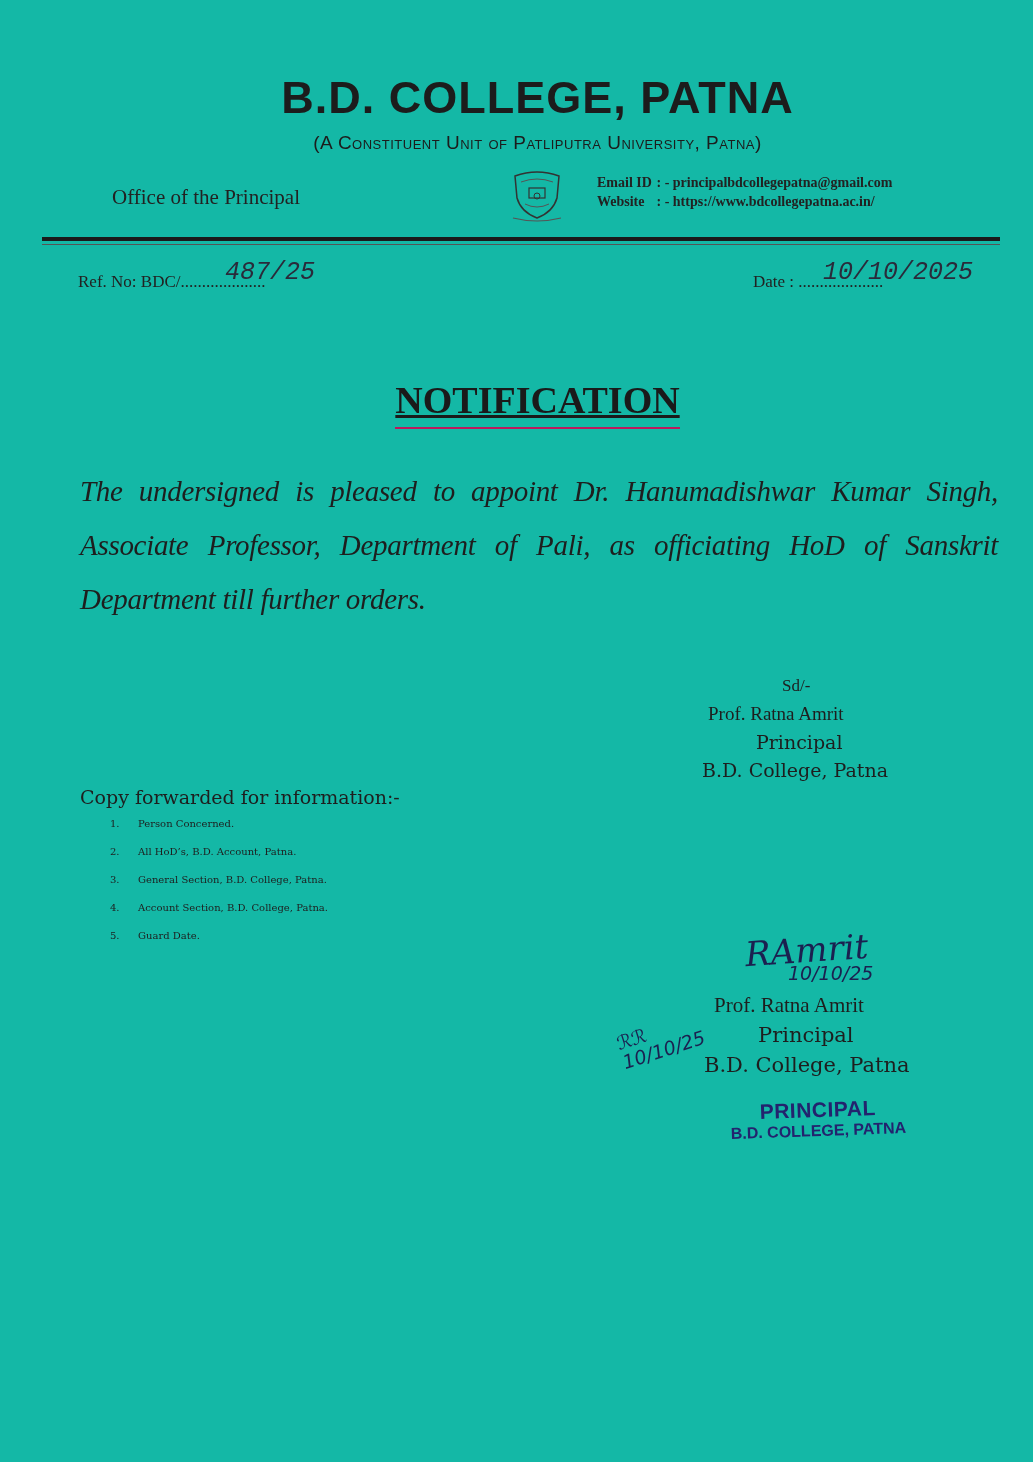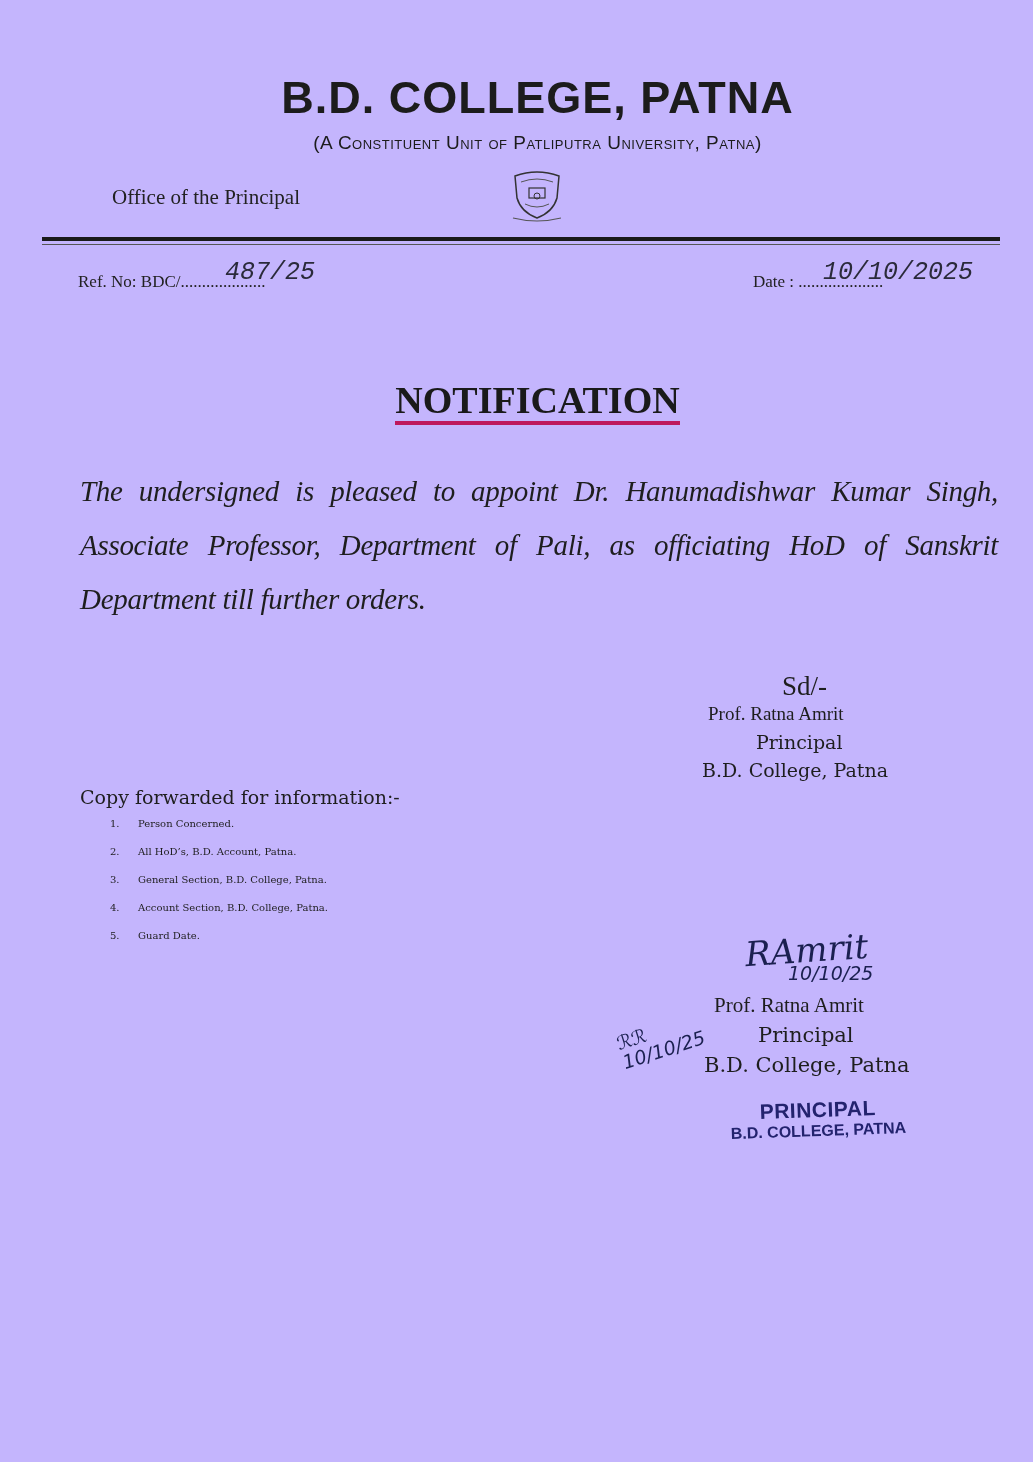--- a/index.html
+++ b/index.html
@@ -4,7 +4,7 @@
   <style>
     html, body { margin: 0; padding: 0; background: #ffffff; }
     body { width: 1033px; height: 1462px; position: relative; overflow: hidden; color: #1a1a1a; }
-    .page { position: absolute; inset: 0; background: #c4b5fd; }
+    .page { position: absolute; inset: 0; background: #14b8a6; }
     .abs { position: absolute; }
 
     .college-name {

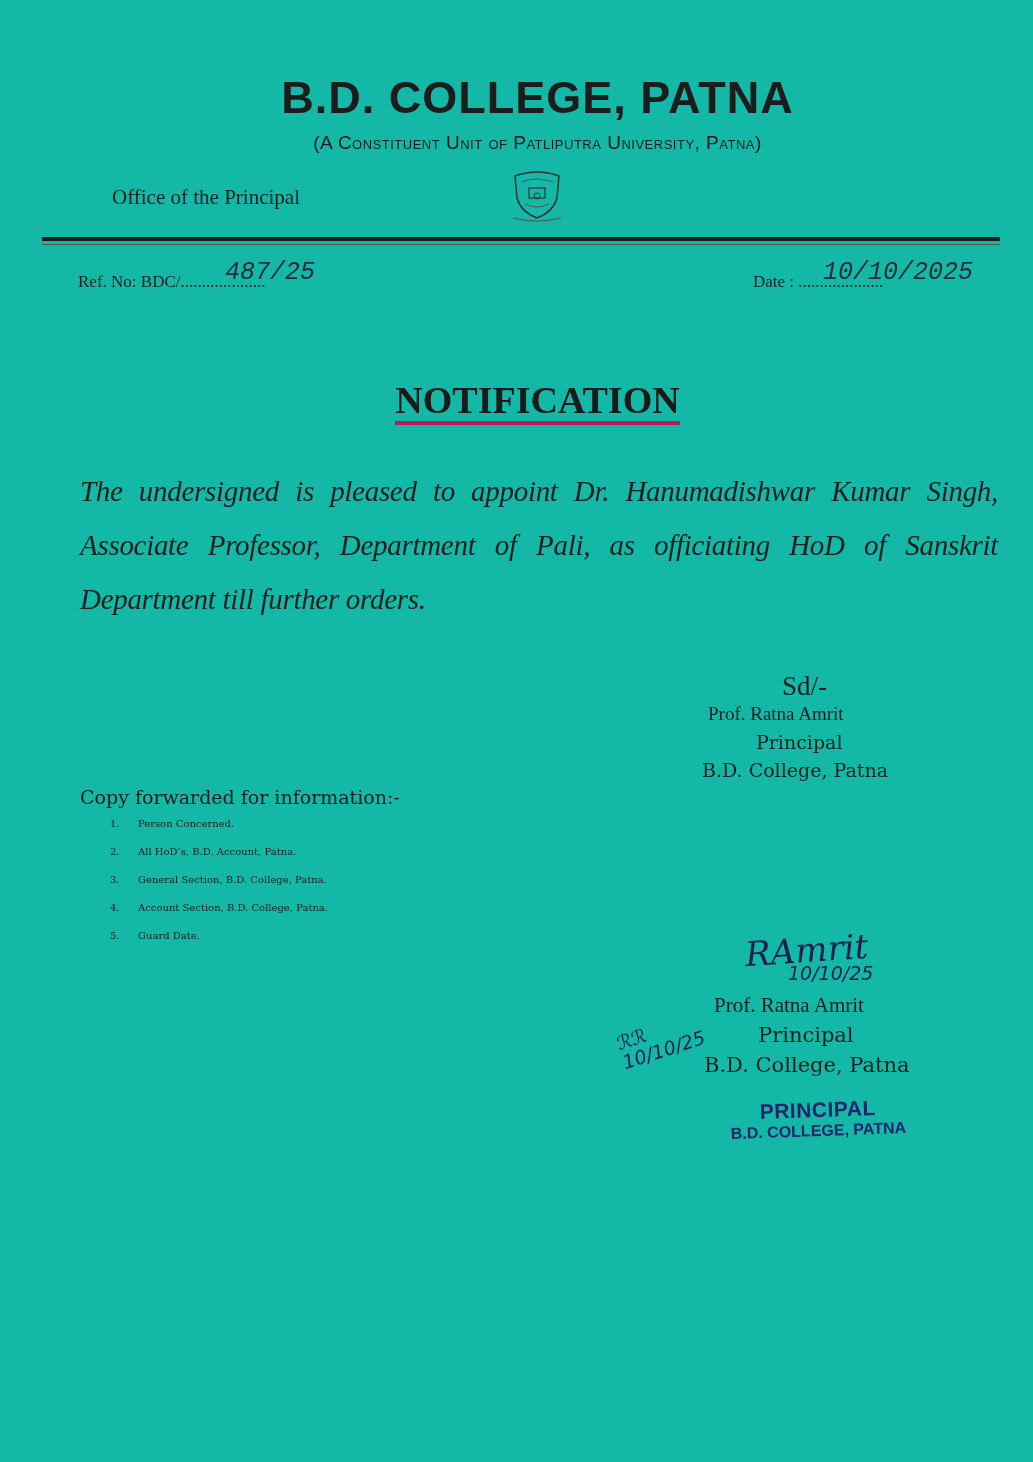--- a/index.html
+++ b/index.html
@@ -119,6 +119,18 @@
     </svg>
   </div>
 
+  <div class="abs contact">
+    <div>
+      <span class="lbl">Email ID</span>
+      <span>: -</span>
+      <span>principalbdcollegepatna@gmail.com</span>
+    </div>
+    <div>
+      <span class="lbl">Website</span>
+      <span>: -</span>
+      <span>https://www.bdcollegepatna.ac.in/</span>
+    </div>
+  </div>
 
   <div class="abs rule-thick"></div>
   <div class="abs rule-thin"></div>

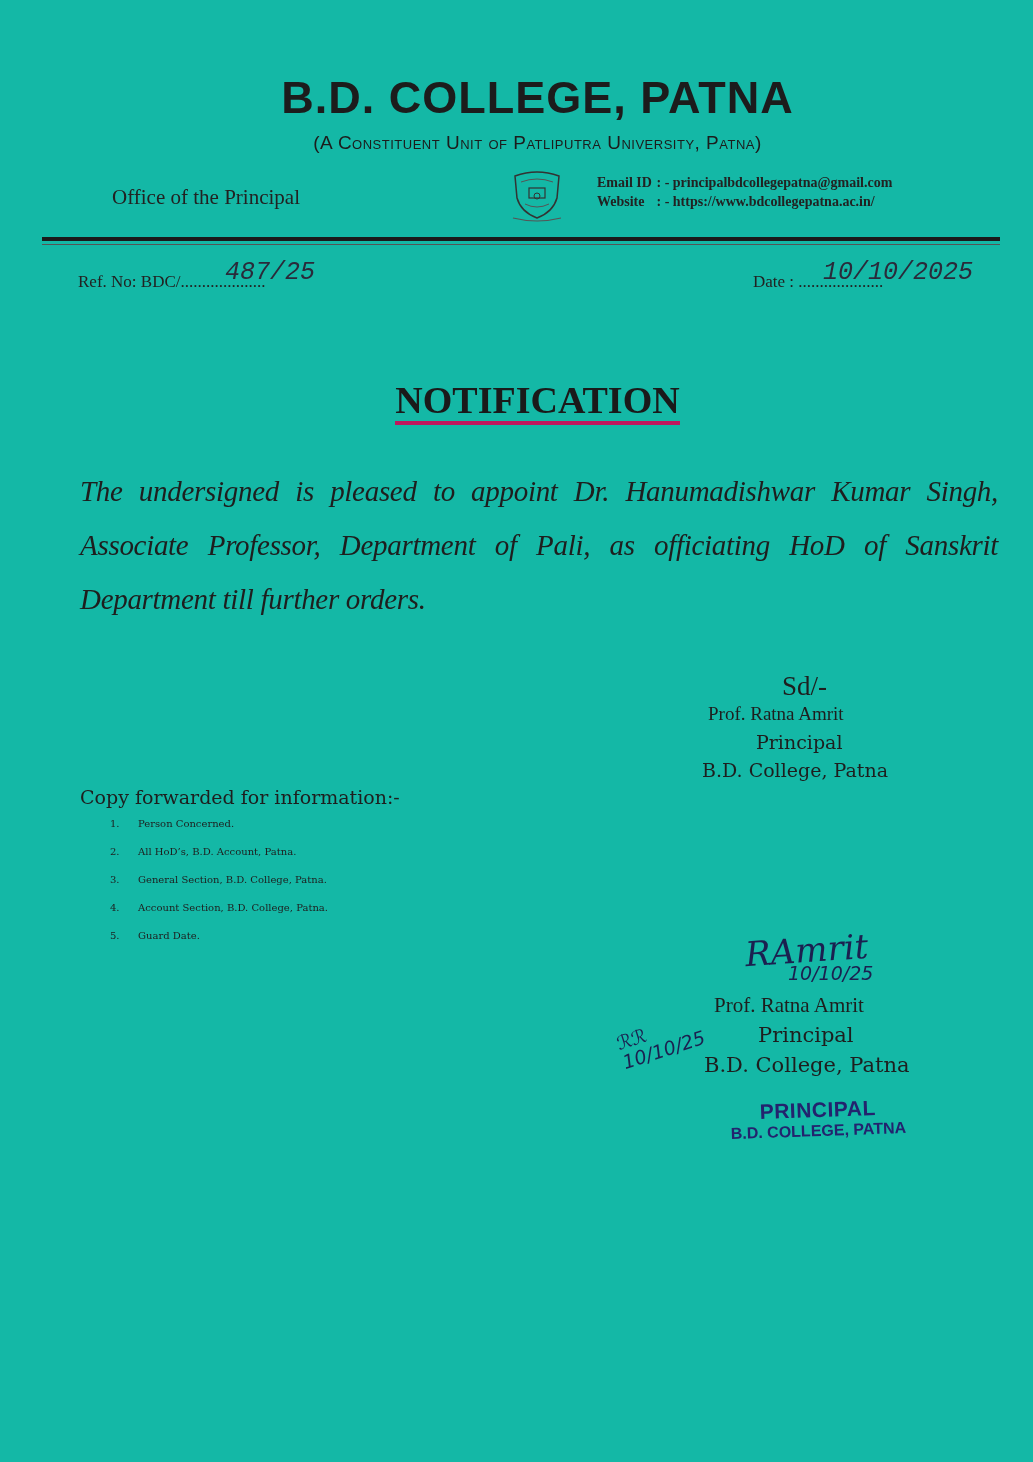--- a/index.html
+++ b/index.html
@@ -47,7 +47,7 @@
       font-family: "Liberation Serif", serif; font-weight: bold; font-size: 38px;
       color: #1a1a1a;
     }
-    .notif-title span { border-bottom: 4px solid #be185d; padding-bottom: 0; }
+    .notif-title span { border-bottom: 2px solid #be185d; padding-bottom: 6px; text-decoration: underline; }
 
     .body-text {
       left: 80px; top: 464px; width: 918px; font-family: "Liberation Serif", serif;

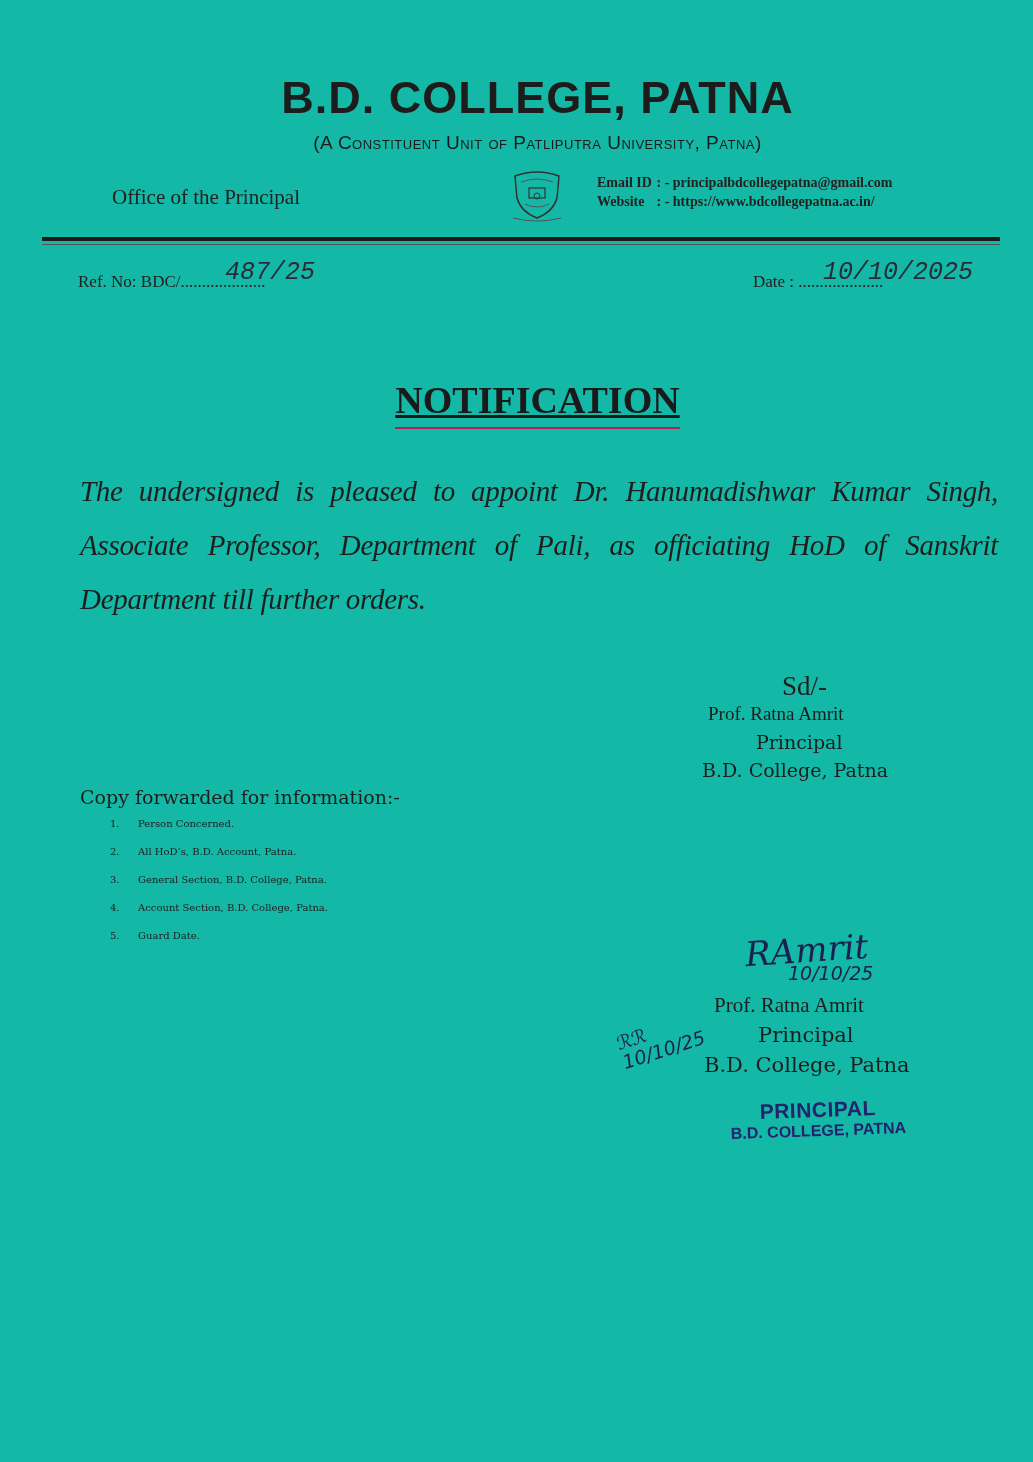--- a/index.html
+++ b/index.html
@@ -60,7 +60,7 @@
       left: 680px; top: 672px; width: 280px; font-family: "DejaVu Serif", serif;
       font-size: 19px; line-height: 28px; color: #1e1e1e;
     }
-    .sig-block1 .sd { padding-left: 102px; font-family: "Liberation Serif", serif; font-size: 27px; }
+    .sig-block1 .sd { padding-left: 102px; font-family: "Liberation Serif", serif; font-size: 17px; }
     .sig-block1 .nm { padding-left: 28px; font-family: "Liberation Serif", serif; font-size: 19px; }
     .sig-block1 .ds { padding-left: 76px; }
     .sig-block1 .cl { padding-left: 22px; }

